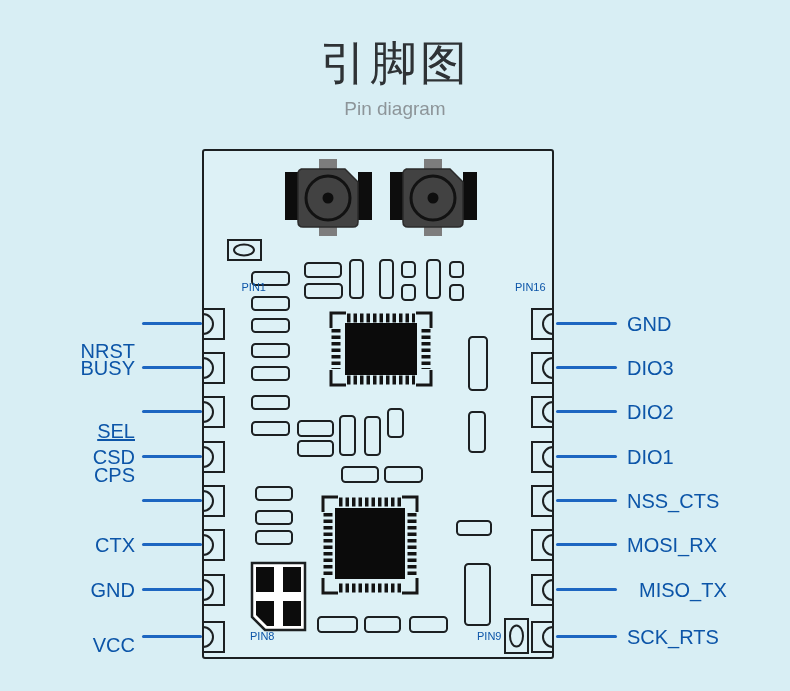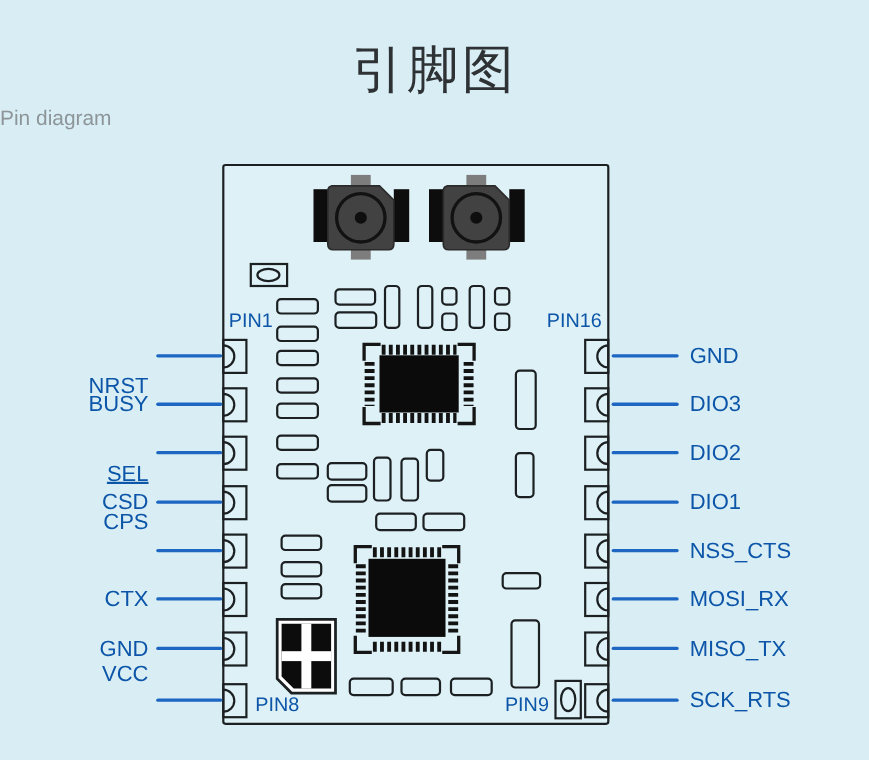--- a/index.html
+++ b/index.html
@@ -18,7 +18,7 @@
   }
   .subtitle{
     position:absolute;top:98px;left:0;width:790px;
-    text-align:left;
+    text-align:center;
     font-size:19px;font-weight:400;
     color:var(--subtitle,#8d9599);
   }

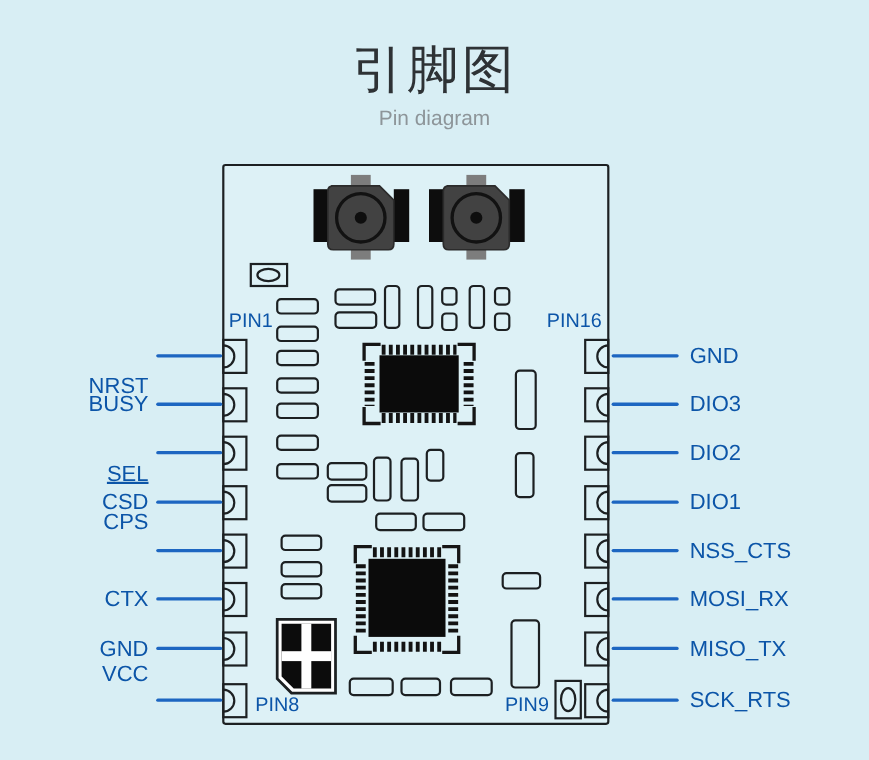--- a/index.html
+++ b/index.html
@@ -24,8 +24,9 @@
   }
   .corner-label{
     position:absolute;
-    font-size:18px;font-weight:500;
+    font-size:11px;font-weight:500;
     color:var(--blue,#0c55a8);
+    padding-left:18px;
   }
   #pin1-label{left:203px;width:45px;top:281px;text-align:right;}
   #pin16-label{left:497px;top:281px;}

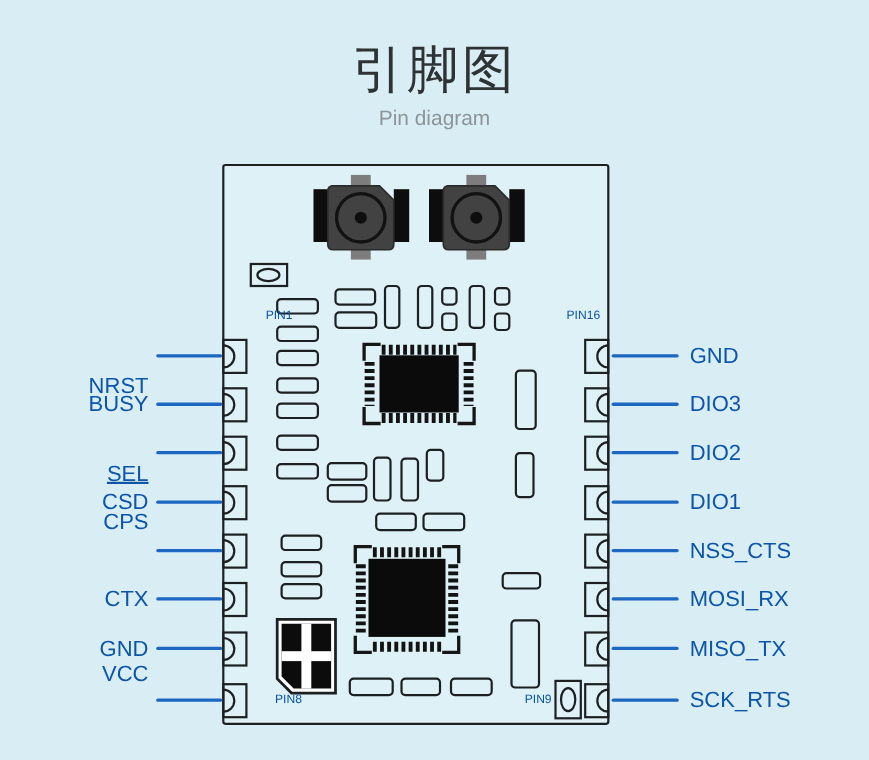--- a/index.html
+++ b/index.html
@@ -256,7 +256,7 @@
       <div class="pin-line right" style="top: 543px;"></div>
       <div class="pin-label left" style="top: 577px;">GND</div>
       <div class="pin-line left" style="top: 588px;"></div>
-      <div class="pin-label right" style="top: 577px;">MISO_TX</div>
+      <div class="pin-label right" style="top: 577px; margin-left: 12px;">MISO_TX</div>
       <div class="pin-line right" style="top: 588px;"></div>
       <div class="pin-label left" style="top: 600px; text-align: right;">VCC</div>
       <div class="pin-line left" style="top: 635px;"></div>

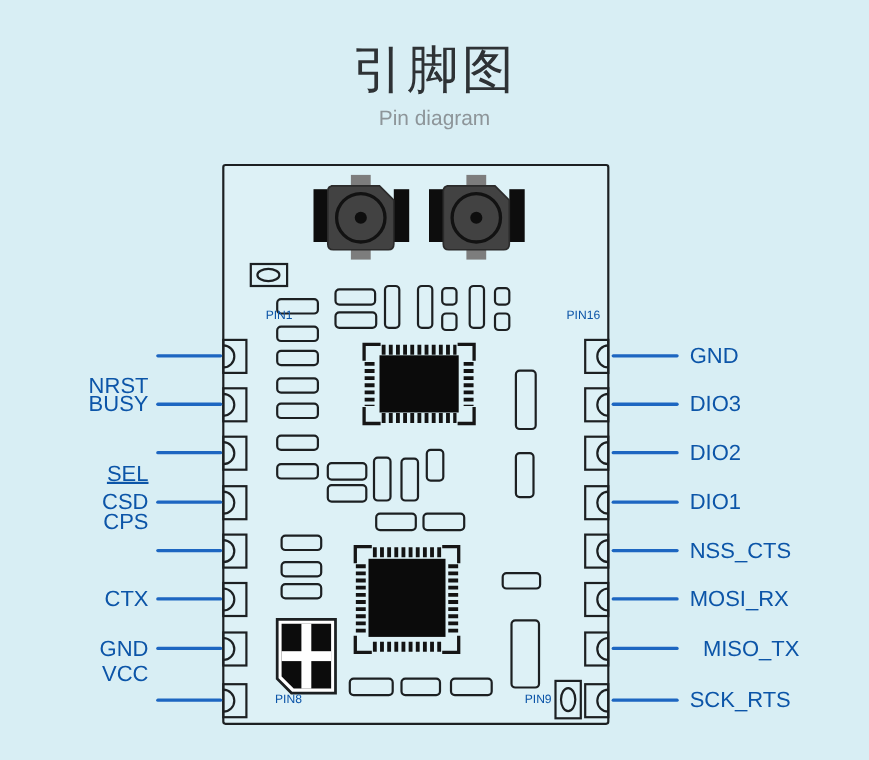--- a/index.html
+++ b/index.html
@@ -258,7 +258,7 @@
       <div class="pin-line left" style="top: 588px;"></div>
       <div class="pin-label right" style="top: 577px; margin-left: 12px;">MISO_TX</div>
       <div class="pin-line right" style="top: 588px;"></div>
-      <div class="pin-label left" style="top: 600px; text-align: right;">VCC</div>
+      <div class="pin-label left" style="top: 632px; text-align: right;">VCC</div>
       <div class="pin-line left" style="top: 635px;"></div>
       <div class="pin-label right" style="top: 624px;">SCK_RTS</div>
       <div class="pin-line right" style="top: 635px;"></div>

